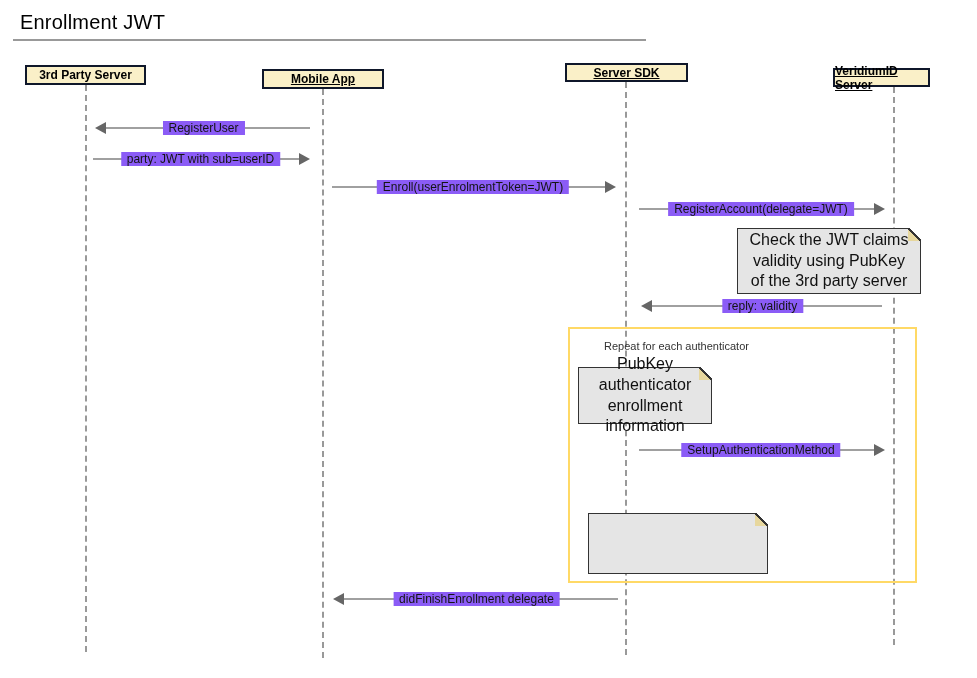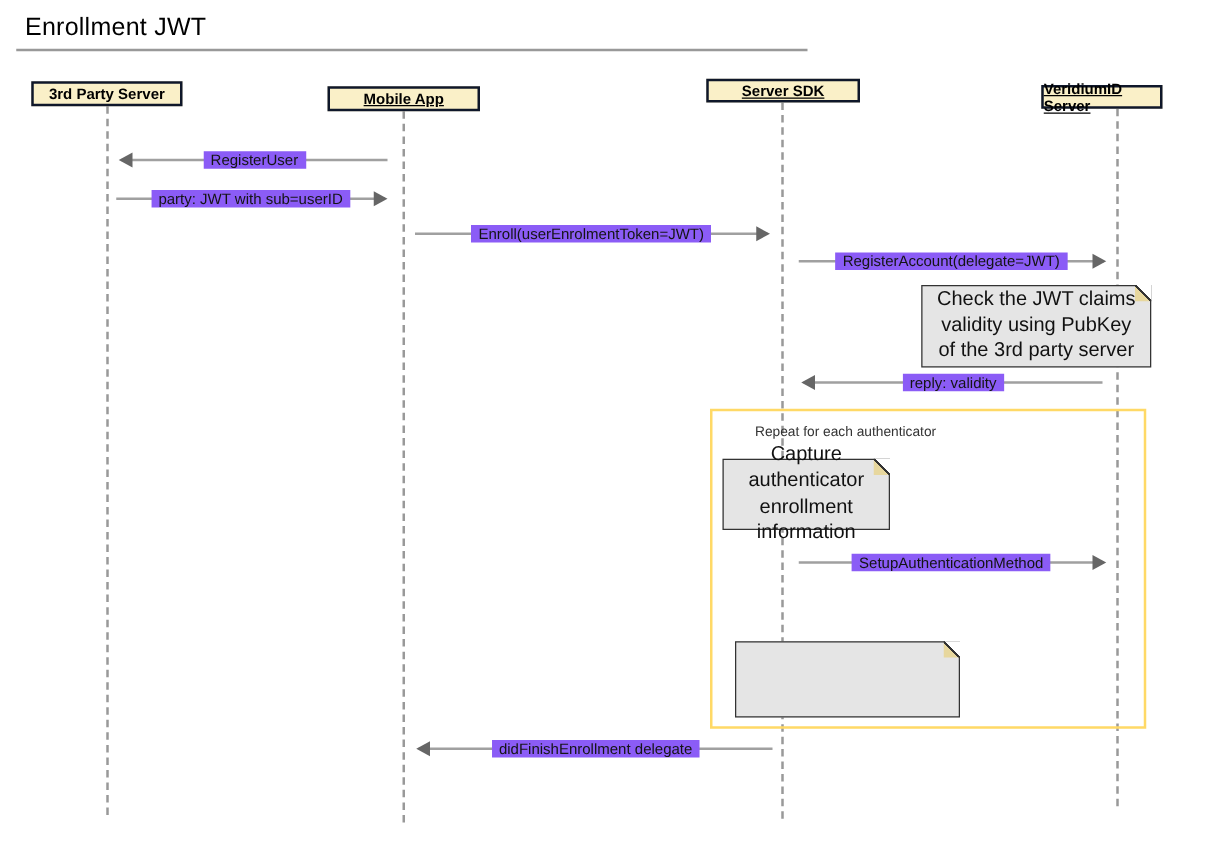--- a/index.html
+++ b/index.html
@@ -125,7 +125,7 @@
 
   <div class="note" style="left:578px;top:367px;width:134px;height:57px;">
     <span class="fold"></span>
-    <span class="txt">Capture authenticator enrollment information</span>
+    <span class="txt">PubKey authenticator enrollment information</span>
   </div>
 
 

